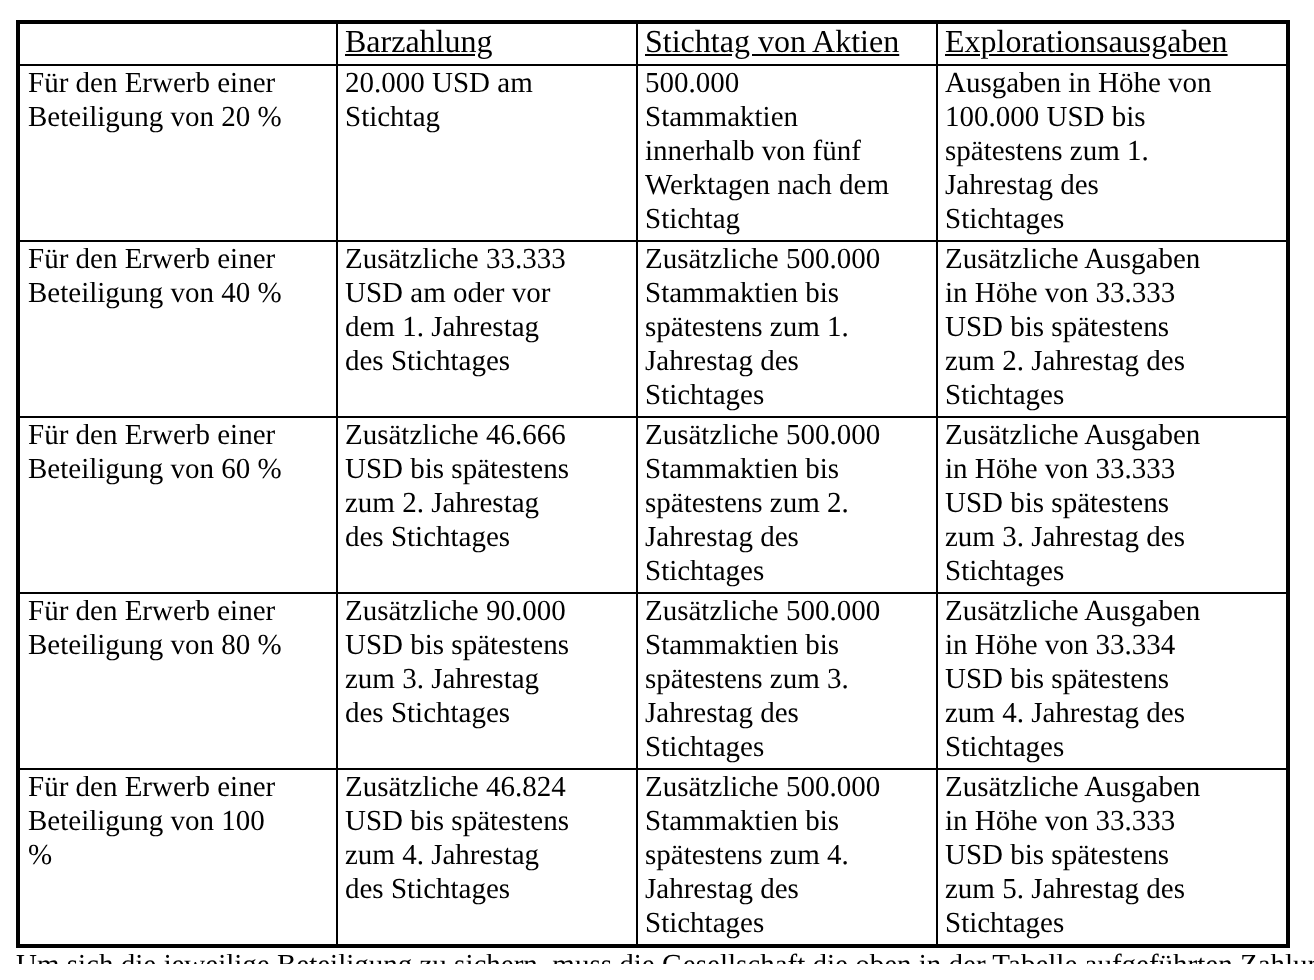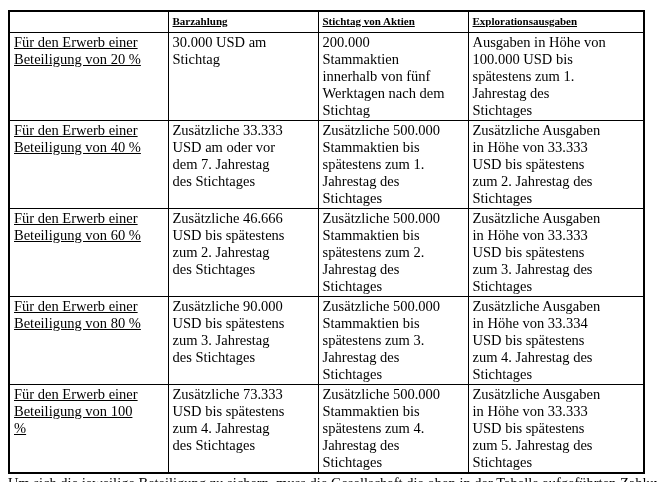--- a/index.html
+++ b/index.html
@@ -40,8 +40,8 @@
     height: 21px;
   }
   .contract-table thead th {
-    font-weight: bold;
-    font-size: 11px;
+    font-weight: normal;
+    font-size: 16px;
     white-space: nowrap;
   }
   .contract-table thead th .u {

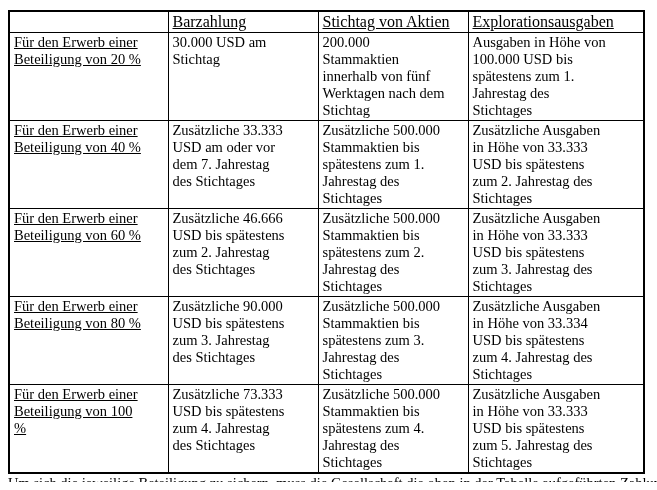--- a/index.html
+++ b/index.html
@@ -52,7 +52,6 @@
   }
   .contract-table td.c1 {
     padding-right: 10px;
-    text-decoration: underline;
   }
   .clipped-line {
     margin-top: 1px;

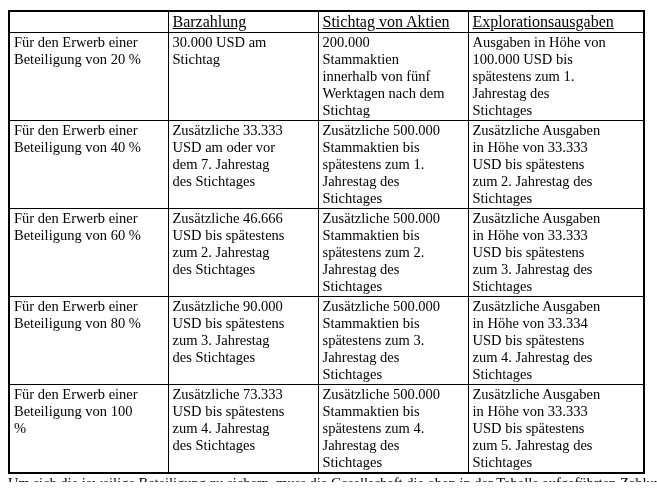--- a/index.html
+++ b/index.html
@@ -86,7 +86,7 @@
       <tr>
         <td class="c1">Für den Erwerb einer
 Beteiligung von 20 %</td>
-        <td>30.000 USD am
+        <td>20.000 USD am
 Stichtag</td>
         <td>200.000
 Stammaktien

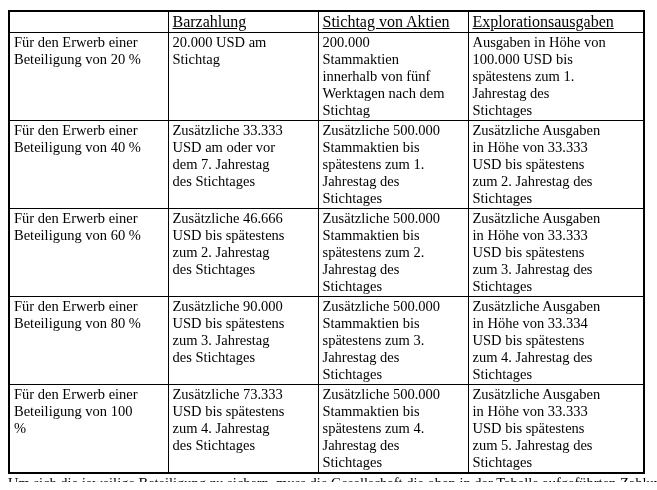--- a/index.html
+++ b/index.html
@@ -88,7 +88,7 @@
 Beteiligung von 20 %</td>
         <td>20.000 USD am
 Stichtag</td>
-        <td>200.000
+        <td>500.000
 Stammaktien
 innerhalb von fünf
 Werktagen nach dem

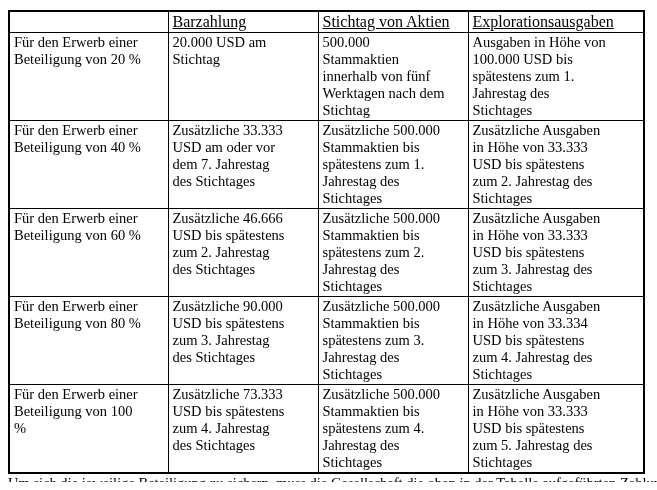--- a/index.html
+++ b/index.html
@@ -104,7 +104,7 @@
 Beteiligung von 40 %</td>
         <td>Zusätzliche 33.333
 USD am oder vor
-dem 7. Jahrestag
+dem 1. Jahrestag
 des Stichtages</td>
         <td>Zusätzliche 500.000
 Stammaktien bis

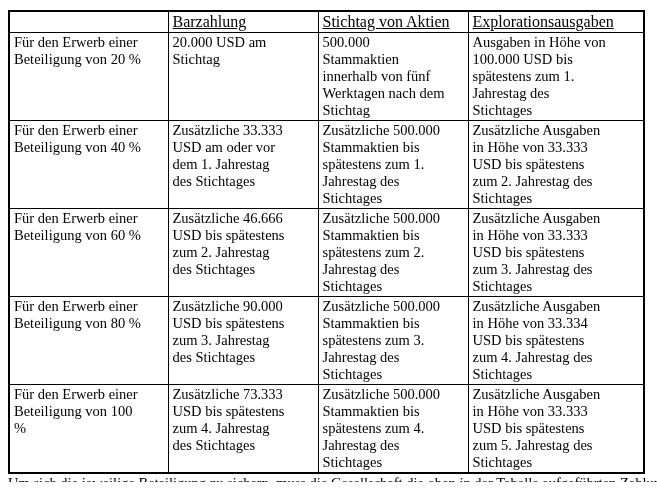--- a/index.html
+++ b/index.html
@@ -157,7 +157,7 @@
         <td class="c1">Für den Erwerb einer
 Beteiligung von 100
 %</td>
-        <td>Zusätzliche 73.333
+        <td>Zusätzliche 46.824
 USD bis spätestens
 zum 4. Jahrestag
 des Stichtages</td>

